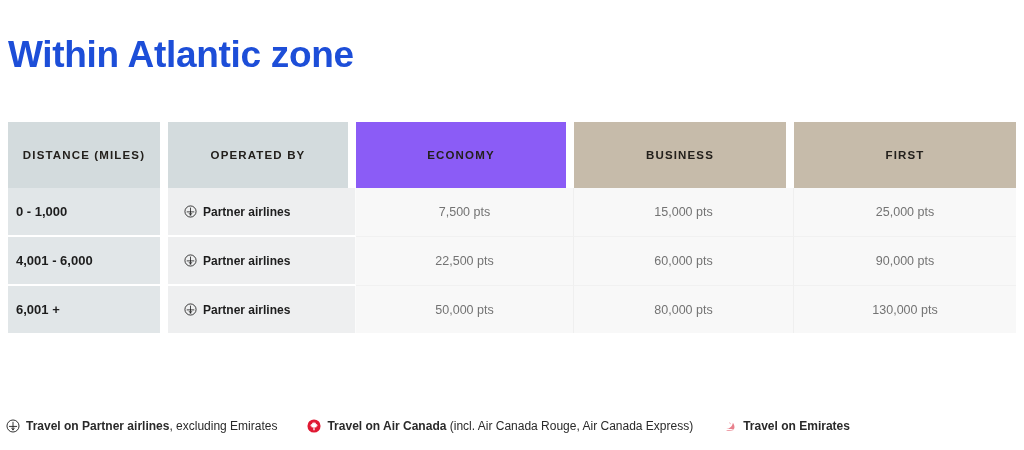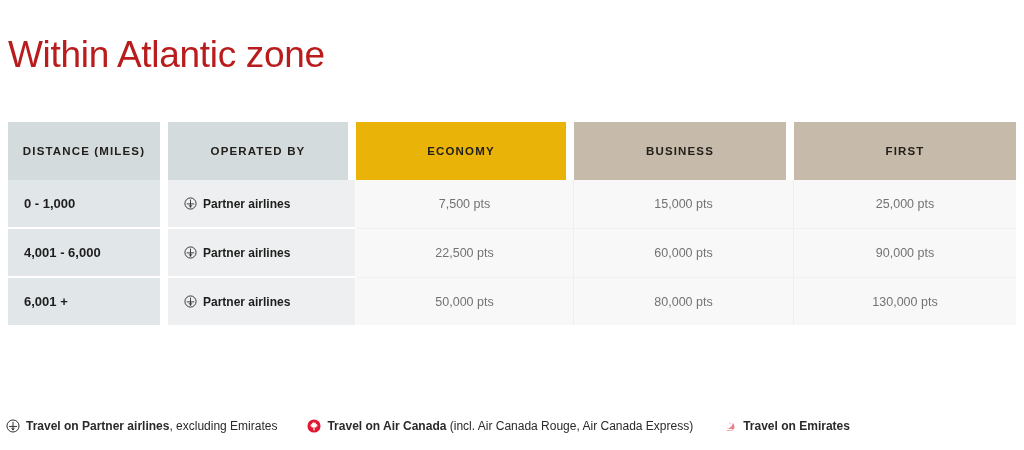--- a/index.html
+++ b/index.html
@@ -27,9 +27,9 @@
     left: 8px;
     top: 6px;
     font-size: 37px;
-    font-weight: 400;
+    font-weight: 700;
     letter-spacing: -0.3px;
-    color: #b91c1c;
+    color: #1d4ed8;
     line-height: 48px;
     white-space: nowrap;
   }

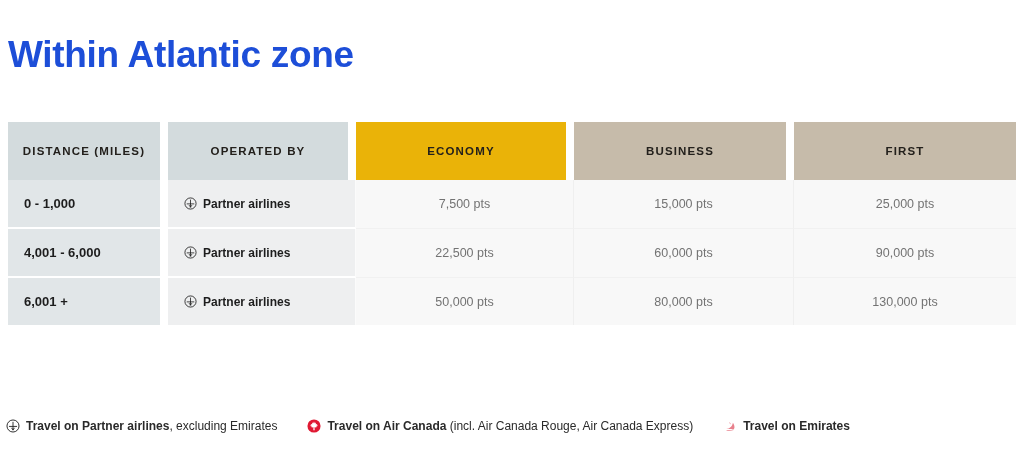--- a/index.html
+++ b/index.html
@@ -52,7 +52,7 @@
   .award-table col.c-first    { width: 222px; }
 
   .award-table th {
-    height: 58px;
+    height: 66px;
     font-size: 11.5px;
     font-weight: 700;
     letter-spacing: 1.15px;

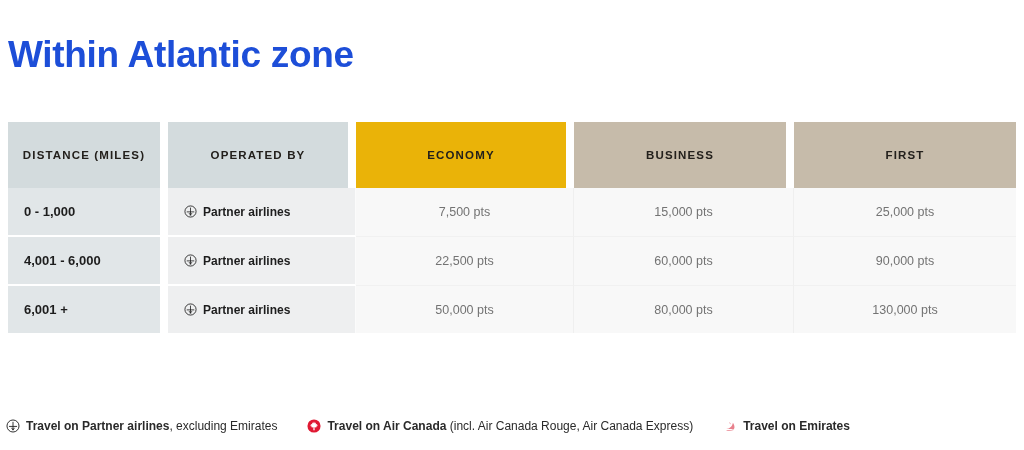--- a/index.html
+++ b/index.html
@@ -67,7 +67,7 @@
 
   th.h-distance,
   th.h-operated { background: #d3dbdd; }
-  th.h-economy  { background: #eab308; margin-top: 12px; }
+  th.h-economy  { background: #8b5cf6; margin-top: 12px; }
   th.h-business,
   th.h-first    { background: #c6bbaa; }
 

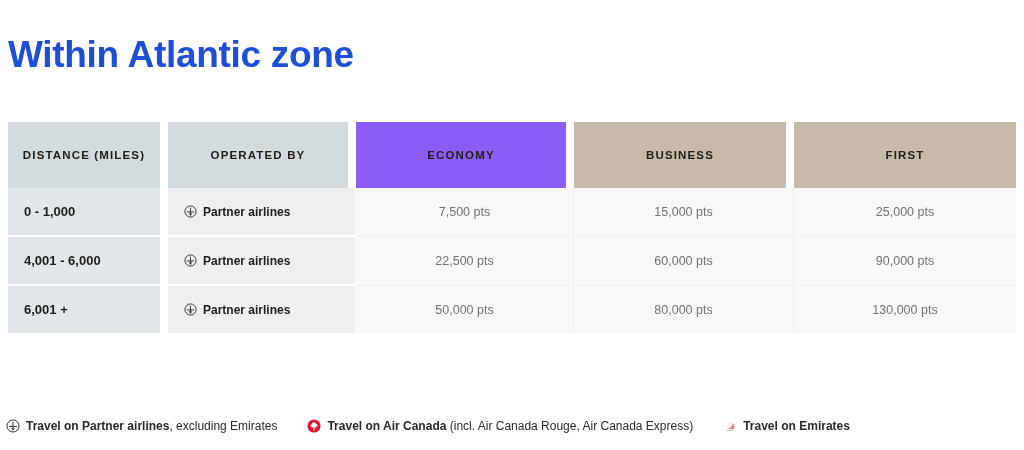--- a/index.html
+++ b/index.html
@@ -86,7 +86,7 @@
     color: #1d1d1d;
     font-weight: 700;
     font-size: 13px;
-    padding-left: 16px;
+    padding-left: 8px;
     border-right: 8px solid #ffffff;
     border-bottom: 2px solid #ffffff;
   }

